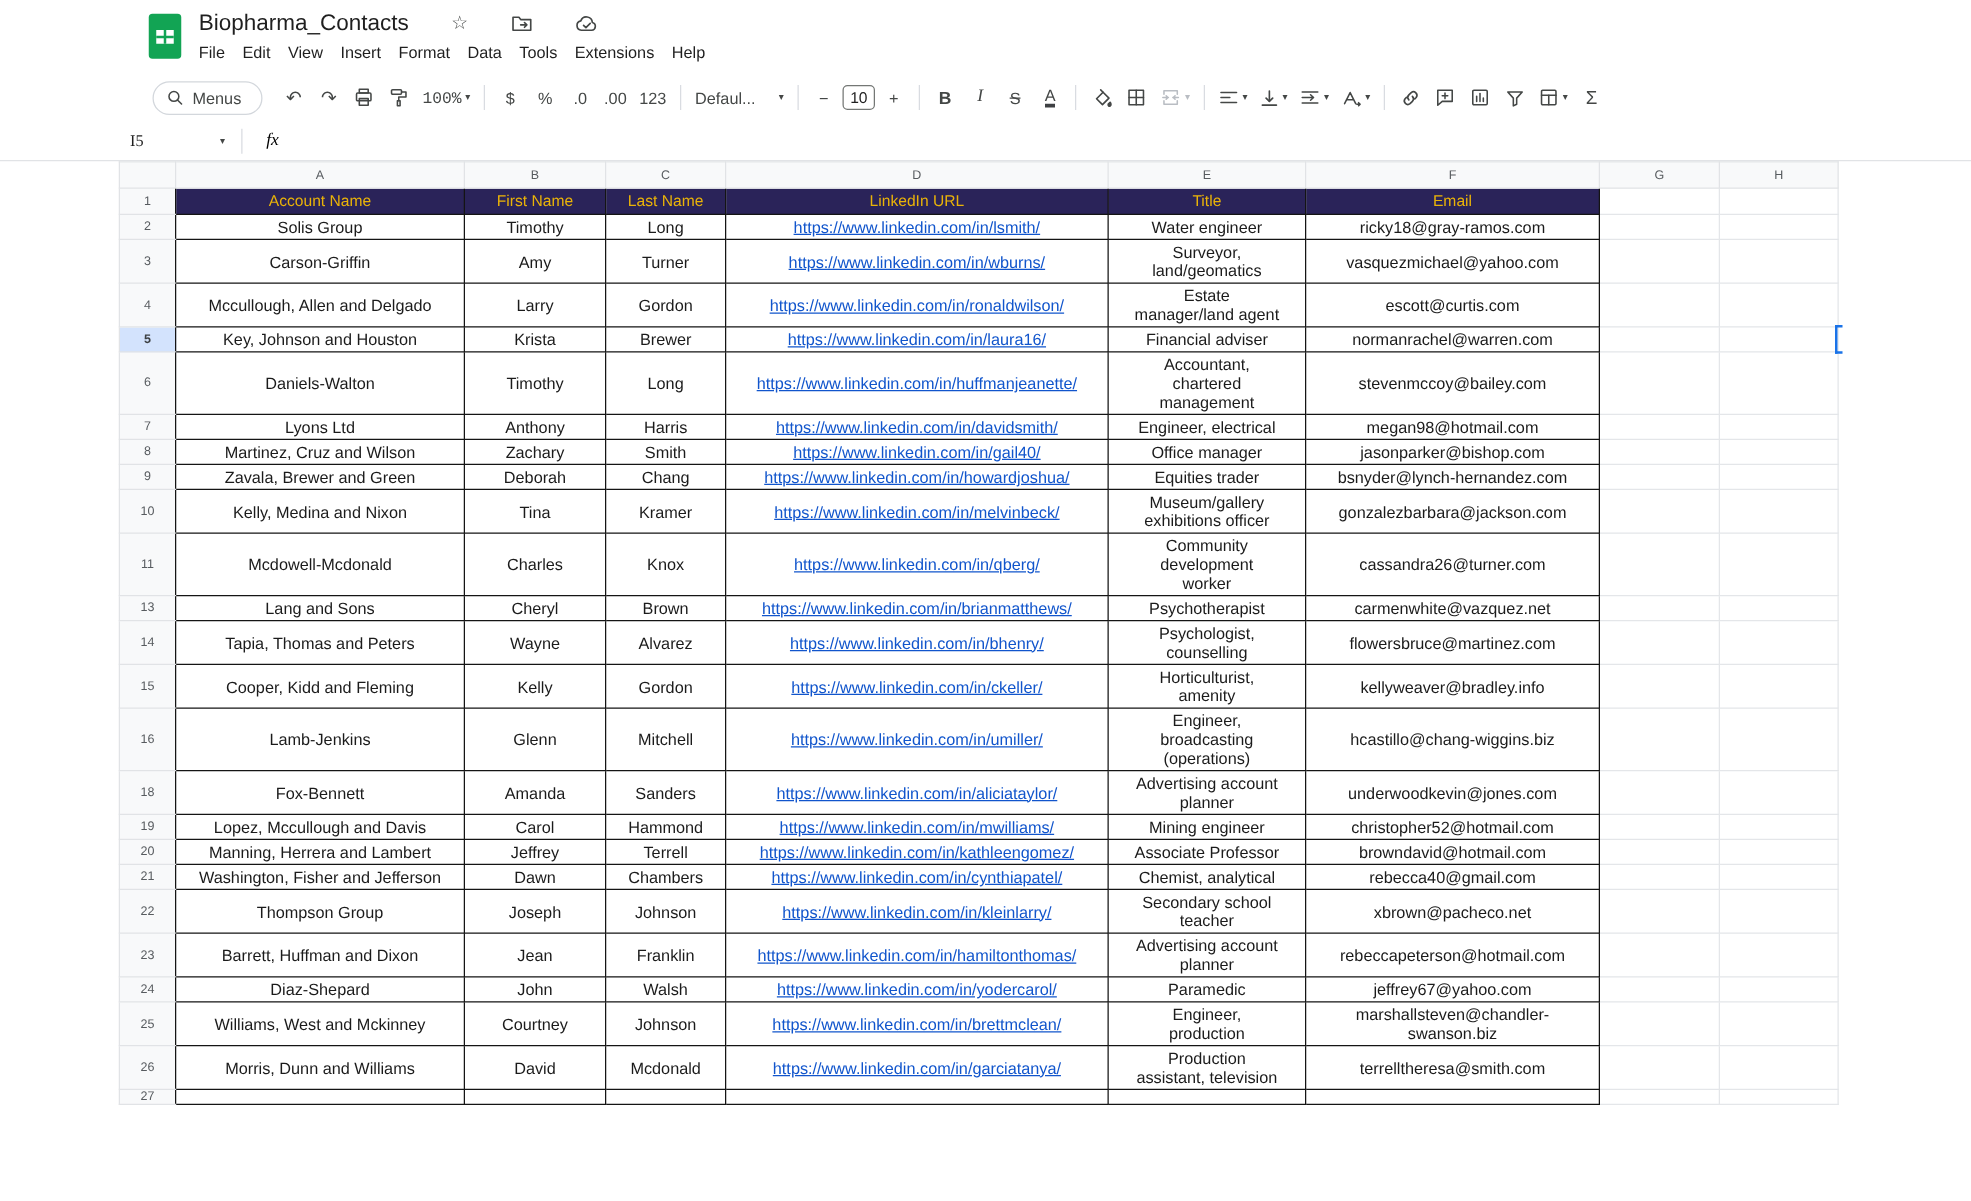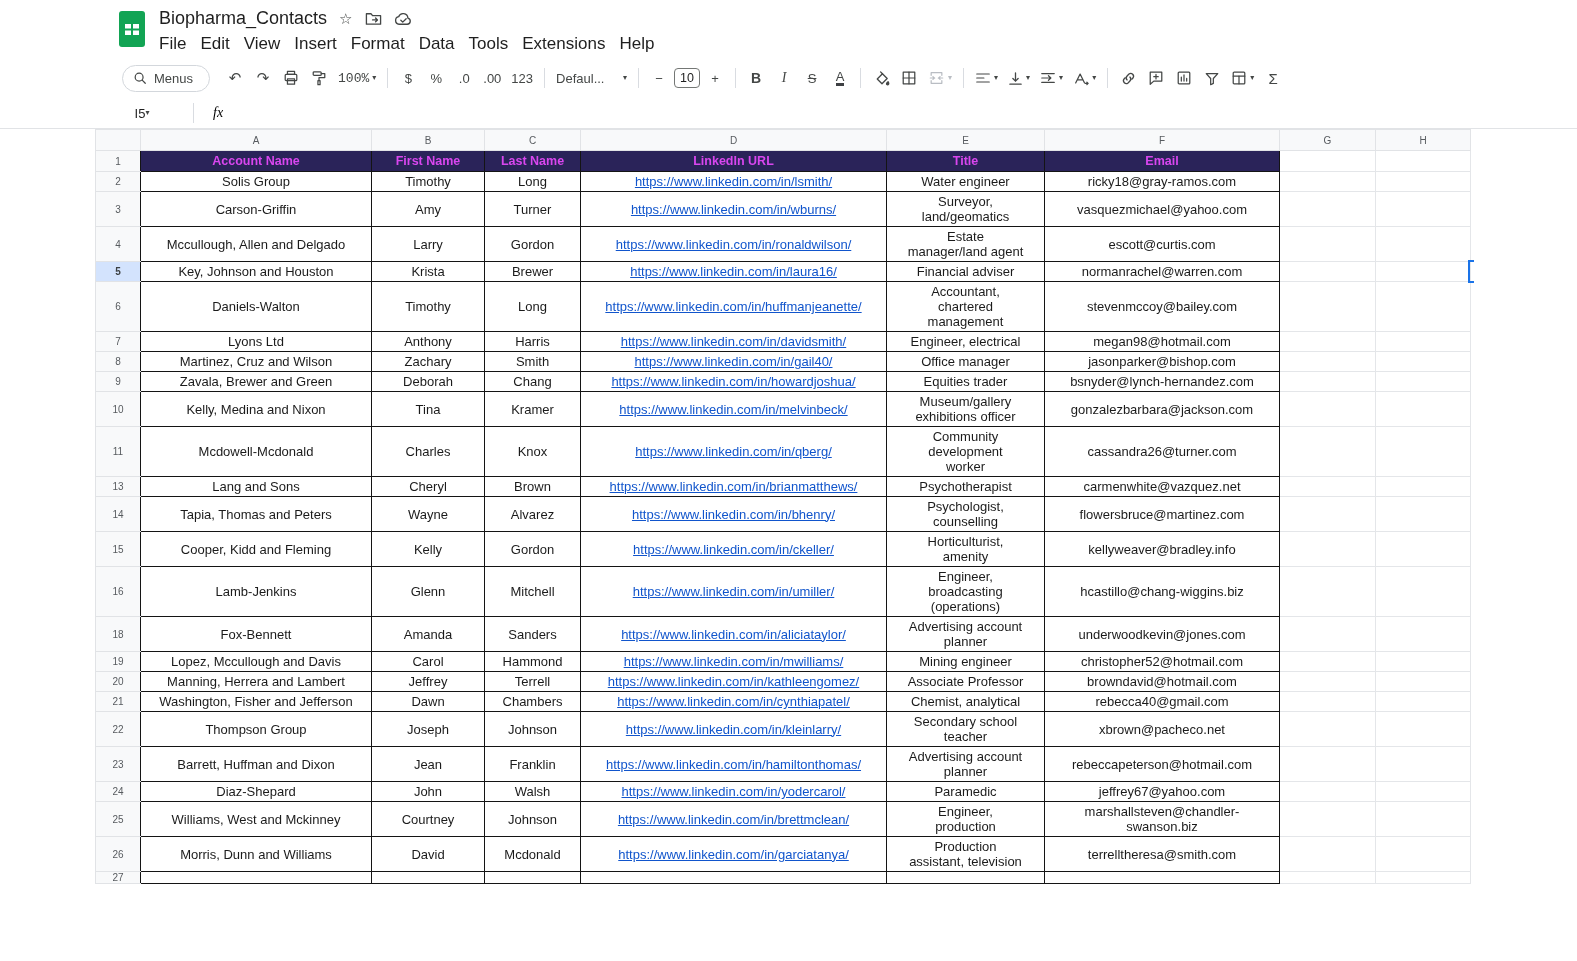--- a/index.html
+++ b/index.html
@@ -11,7 +11,7 @@
   .titlebar { display:flex; align-items:flex-start; padding:8px 0 0 118px; height:58px; }
   .logo { width:28px; height:38px; margin-top:2px; }
   .title-block { margin-left:13px; }
-  .title-row { display:flex; align-items:center; gap:12px; }
+  .title-row { display:flex; align-items:center; gap:34px; }
   .doc-title { font-size:18px; color:#1f1f1f; }
   .title-ico { color:#444746; display:flex; align-items:center; cursor:default; }
   .star { font-size:15px; line-height:1; }

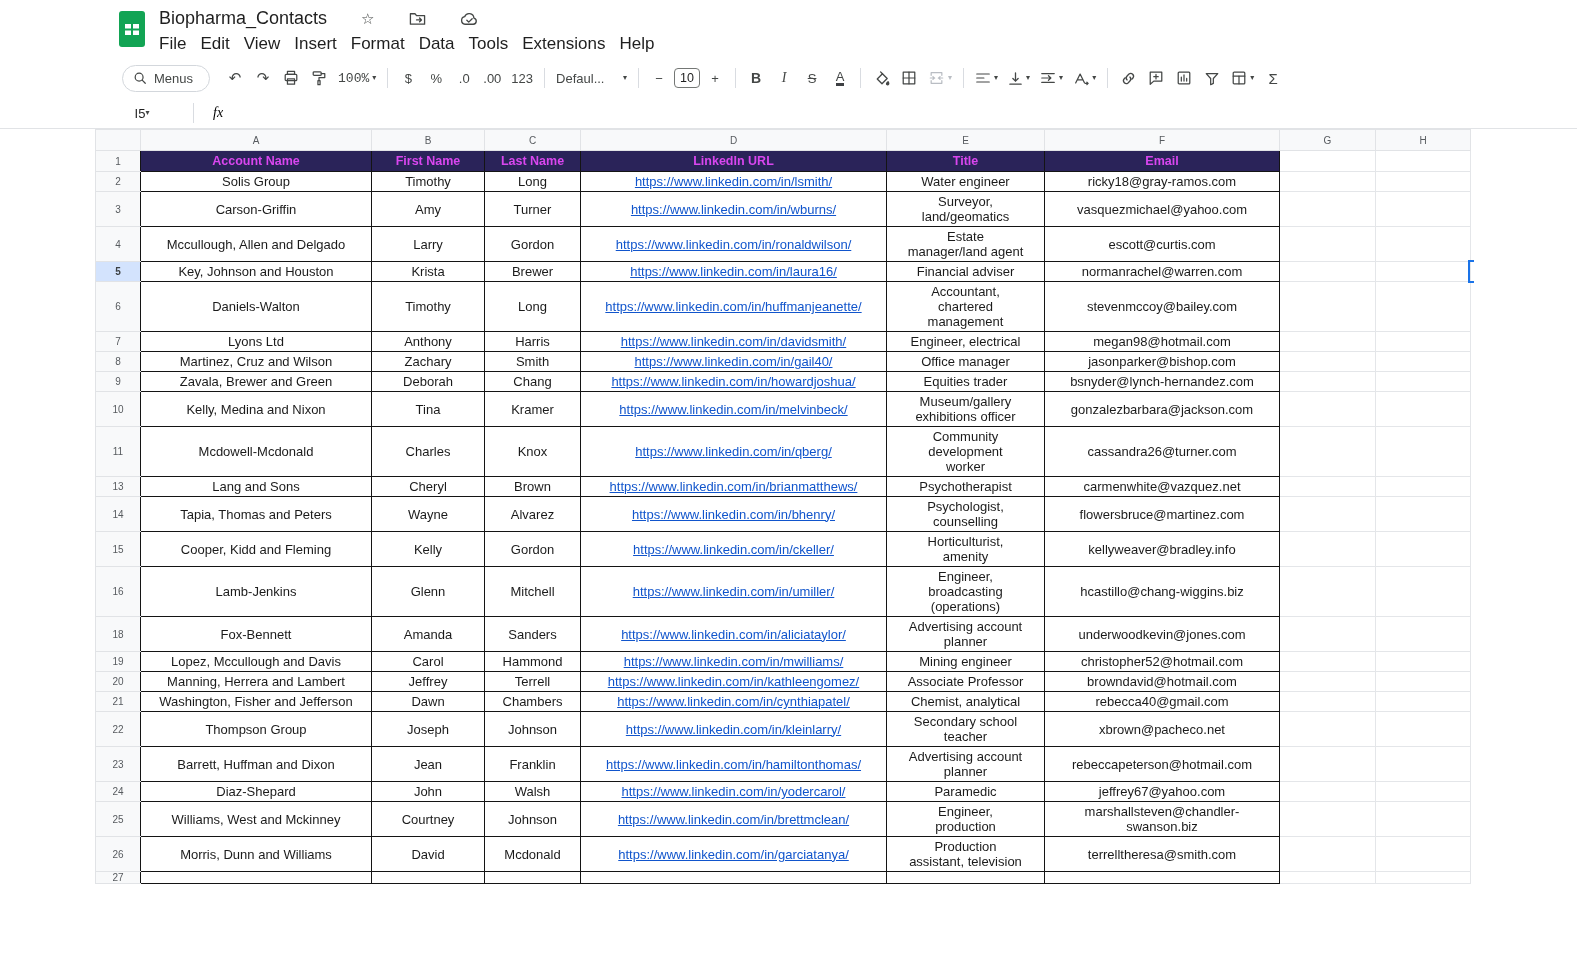--- a/index.html
+++ b/index.html
@@ -16,7 +16,7 @@
   .title-ico { color:#444746; display:flex; align-items:center; cursor:default; }
   .star { font-size:15px; line-height:1; }
   .menu-bar { display:flex; margin-top:3px; margin-left:-7px; }
-  .menu-item { font-size:17px; color:#1f1f1f; padding:2px 7px; border-radius:4px; cursor:default; }
+  .menu-item { font-size:13px; color:#1f1f1f; padding:2px 7px; border-radius:4px; cursor:default; }
 
   
   .toolbar { display:flex; align-items:center; padding-left:122px; height:40px; gap:2px; }

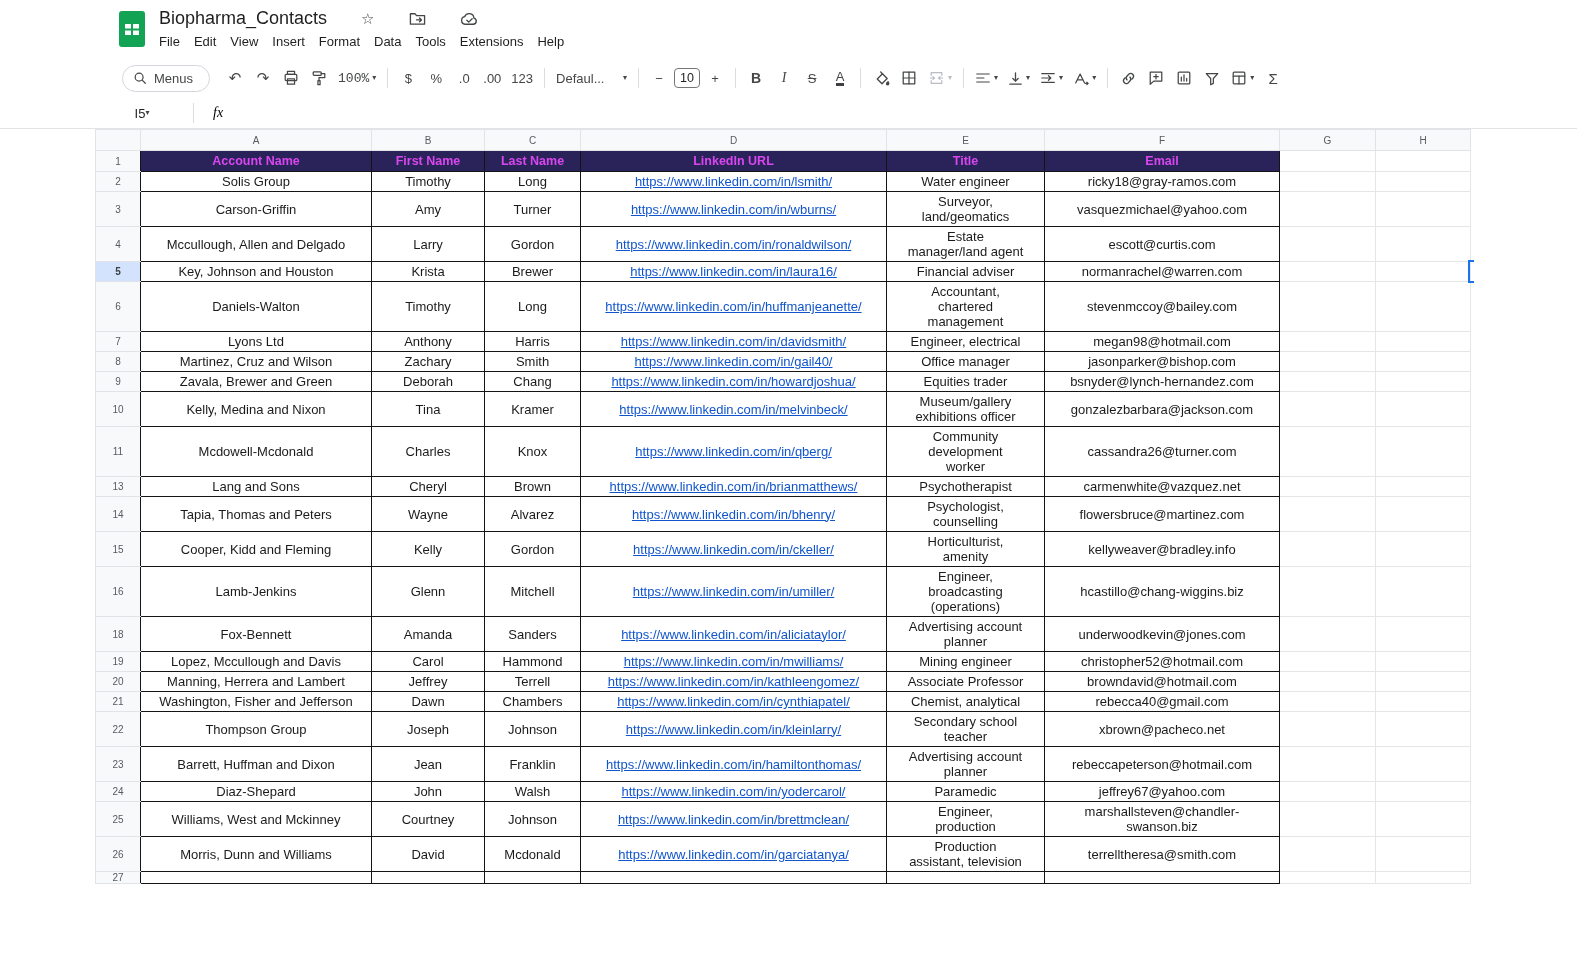--- a/index.html
+++ b/index.html
@@ -40,8 +40,8 @@
 
   
   .formula-bar { display:flex; align-items:center; height:31px; border-bottom:1px solid #e1e3e6; padding-left:100px; }
-  .name-box { width:88px; display:flex; align-items:center; justify-content:center; font-size:13px;
-              color:#1f1f1f; padding:2px 8px 2px 4px; }
+  .name-box { width:88px; display:flex; align-items:center; justify-content:space-between; font-size:13px;
+              color:#1f1f1f; padding:2px 8px 2px 4px;font-family:Liberation Serif, serif; }
   .fx { font-style:italic; font-family:"Liberation Serif", serif; color:#000000; font-size:14px; margin-left:14px; }
   .formula-input { flex:1; height:100%; }
 

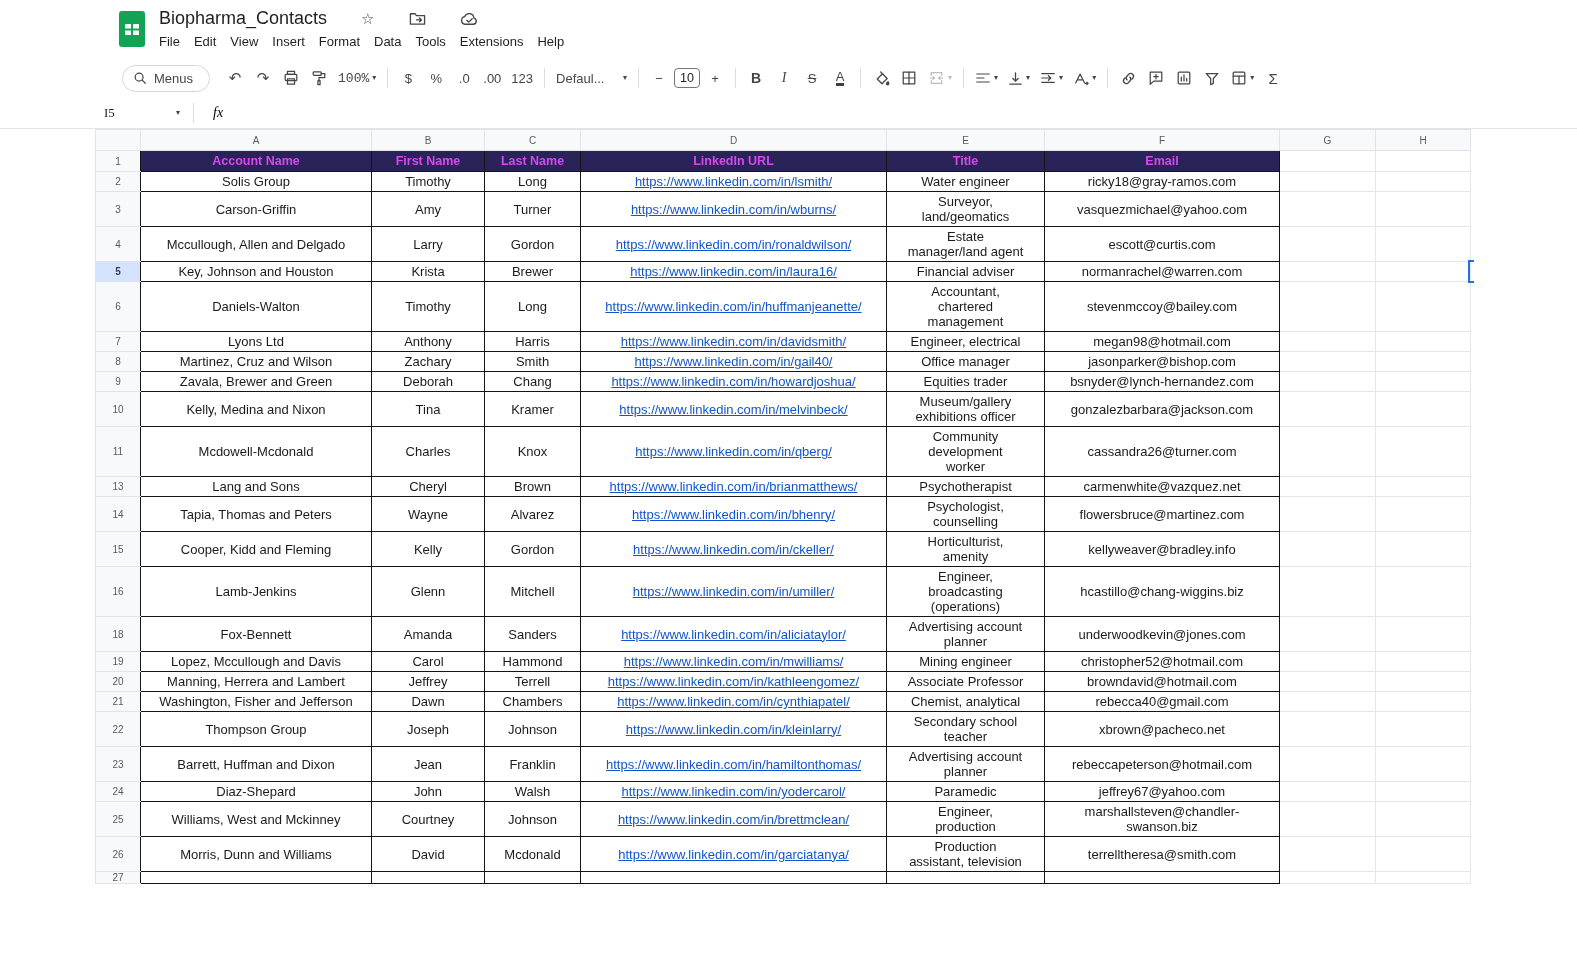--- a/index.html
+++ b/index.html
@@ -53,7 +53,7 @@
   th.rowhead { background:#f8f9fa; border:1px solid #e1e3e6; border-right:1px solid #141414;
                font-size:10px; font-weight:400; color:#575b5f; text-align:center; }
   th.rowhead.sel { background:#d3e3fd; color:#3c4043; font-weight:700; }
-  td.colhead { background:var(--header-bg); color:#d946ef; font-weight:700; font-size:12.5px; text-align:center;
+  td.colhead { background:var(--header-bg); color:#eab308; font-weight:400; font-size:12.5px; text-align:center;
                border:1px solid #141414; height:21px; }
   td.cell { border:1px solid #141414; font-size:13px; line-height:15px; text-align:center; color:#1b1b1b;
             padding:2px 4px; height:20px; overflow-wrap:break-word; }

